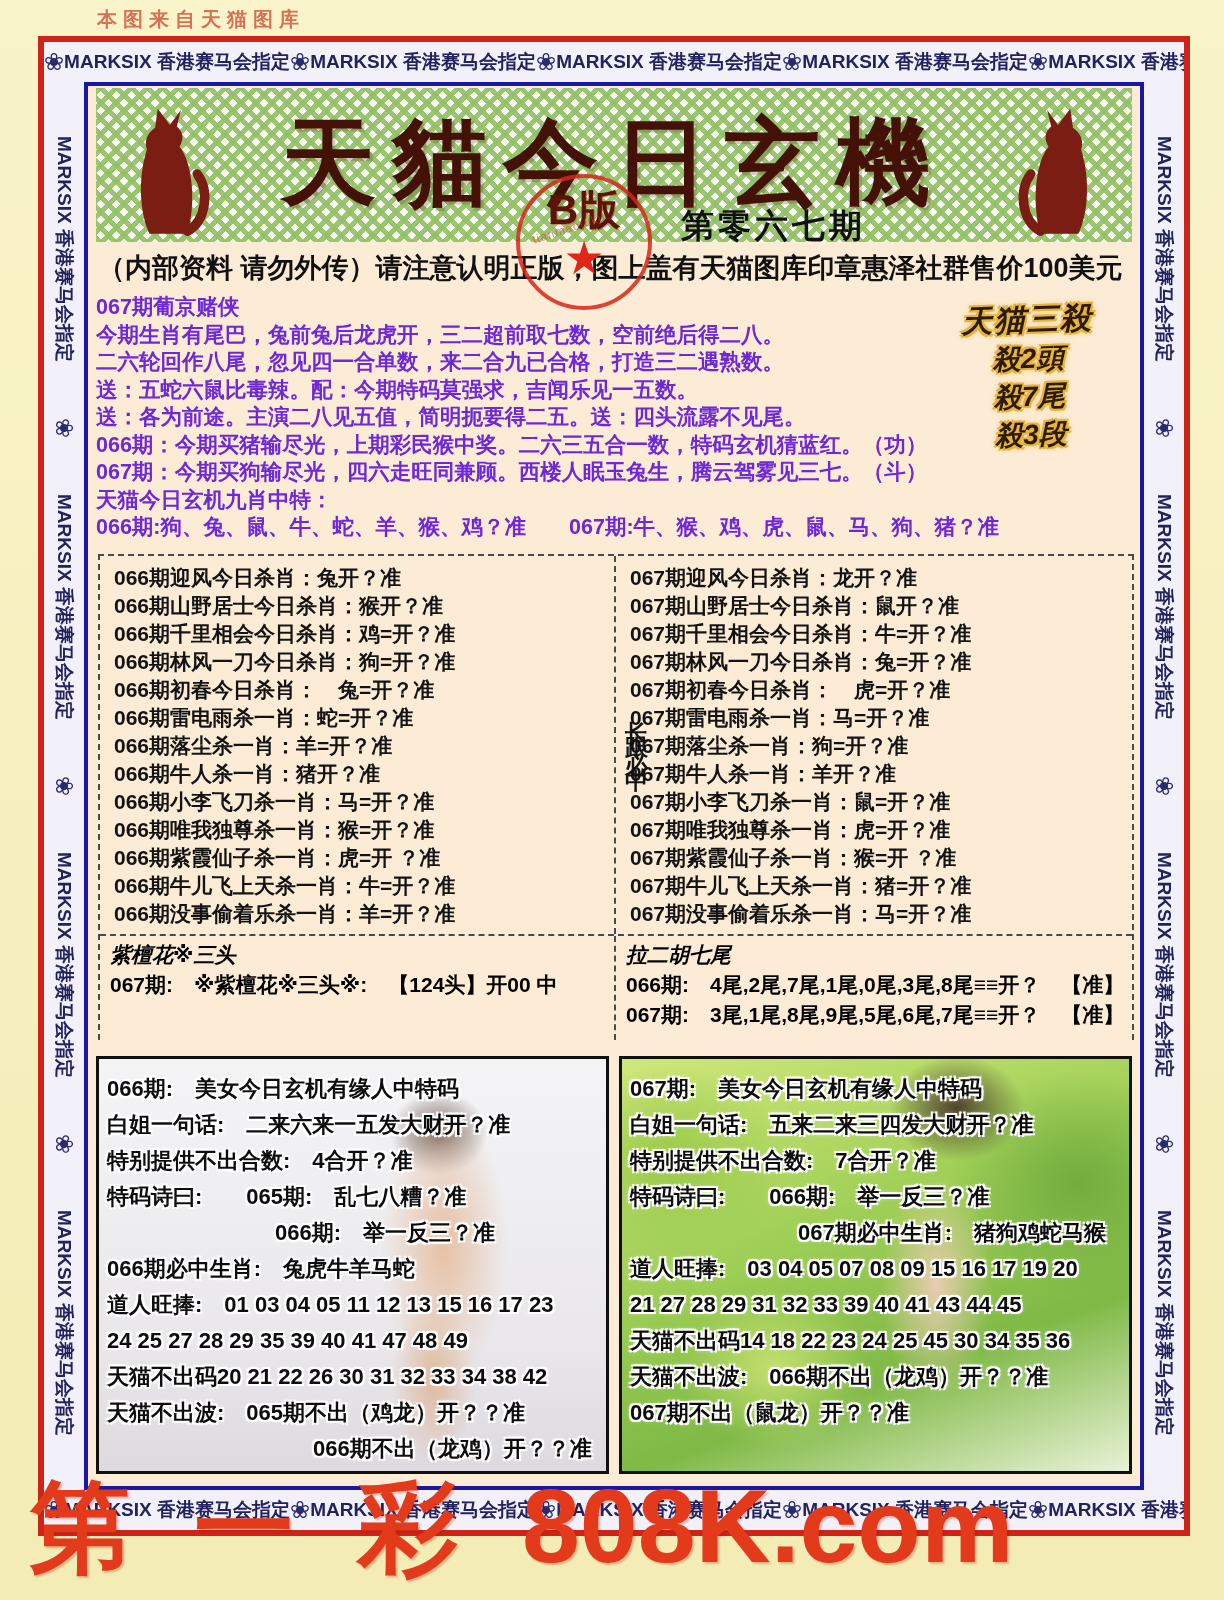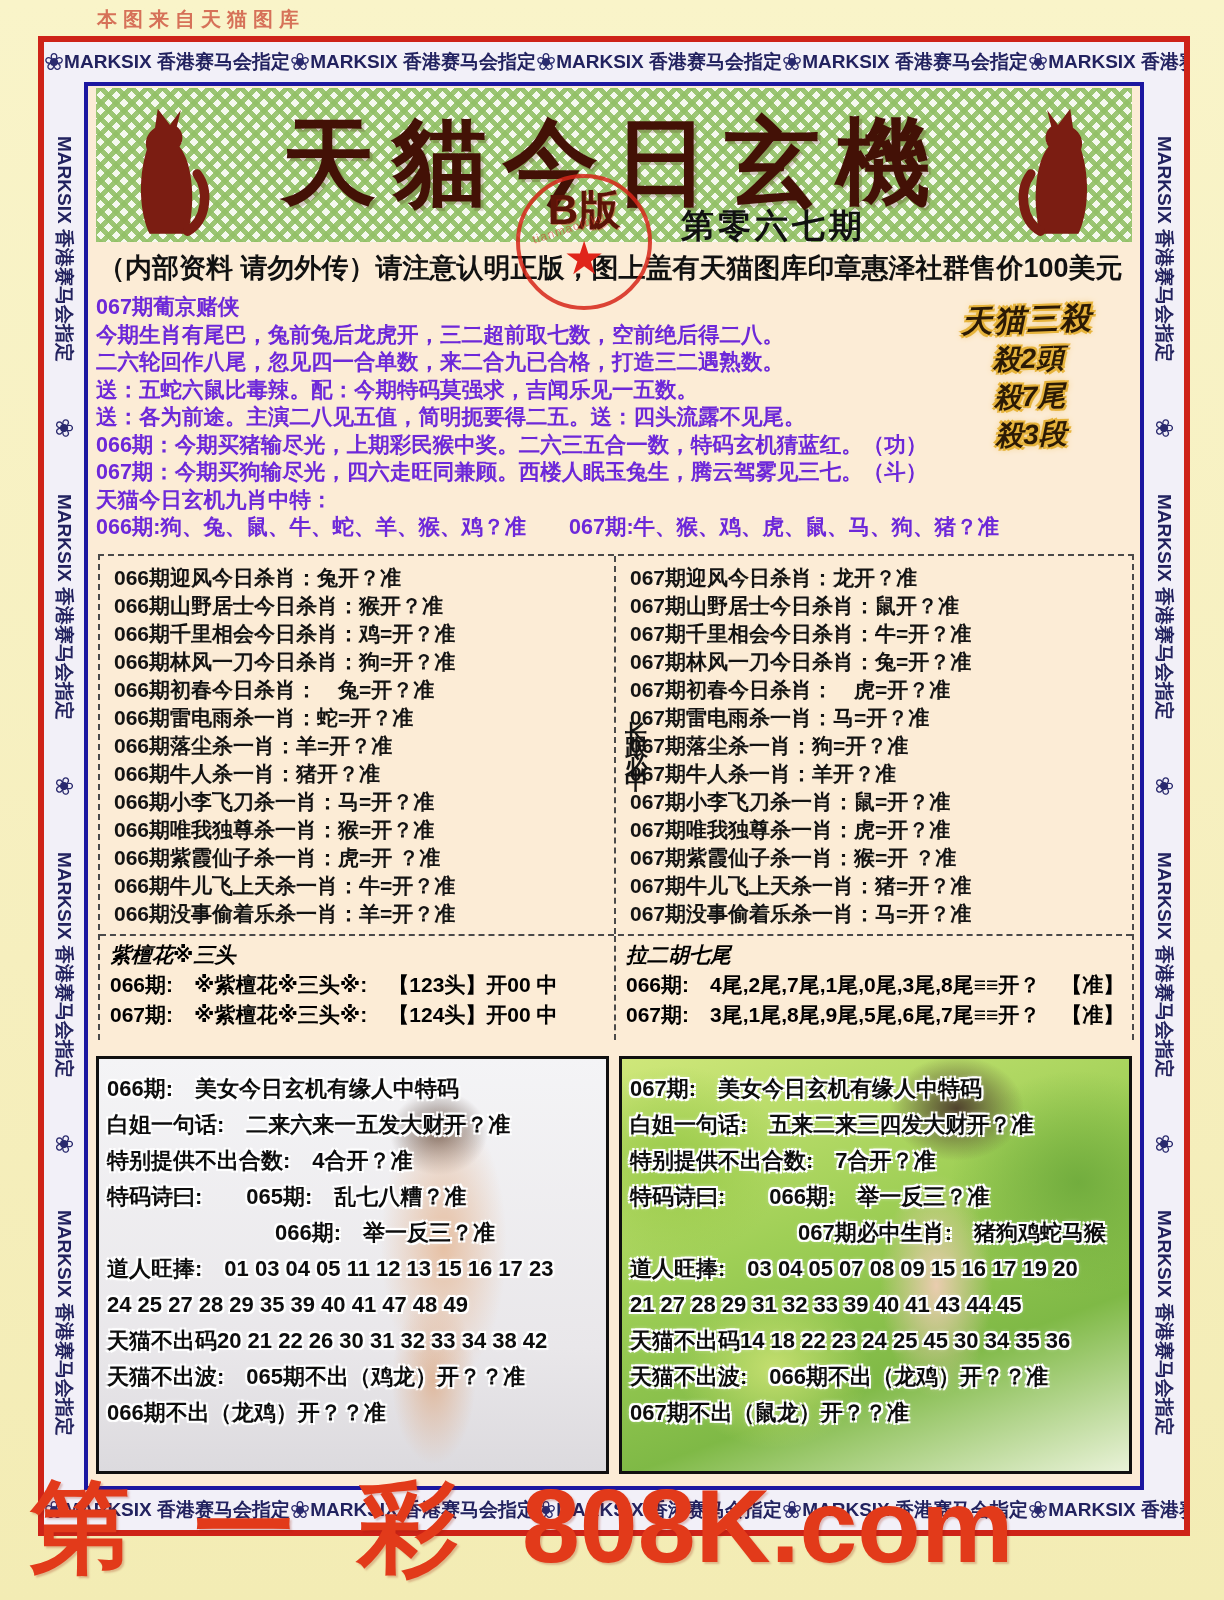--- a/index.html
+++ b/index.html
@@ -248,7 +248,6 @@
           <div class="shalf first">
             <div class="stitle">紫檀花※三头</div>
             <div>
-                <div class="sline">066期:　※紫檀花※三头※:　【123头】开00 中</div>
                 <div class="sline">067期:　※紫檀花※三头※:　【124头】开00 中</div>
               </div>
           </div>

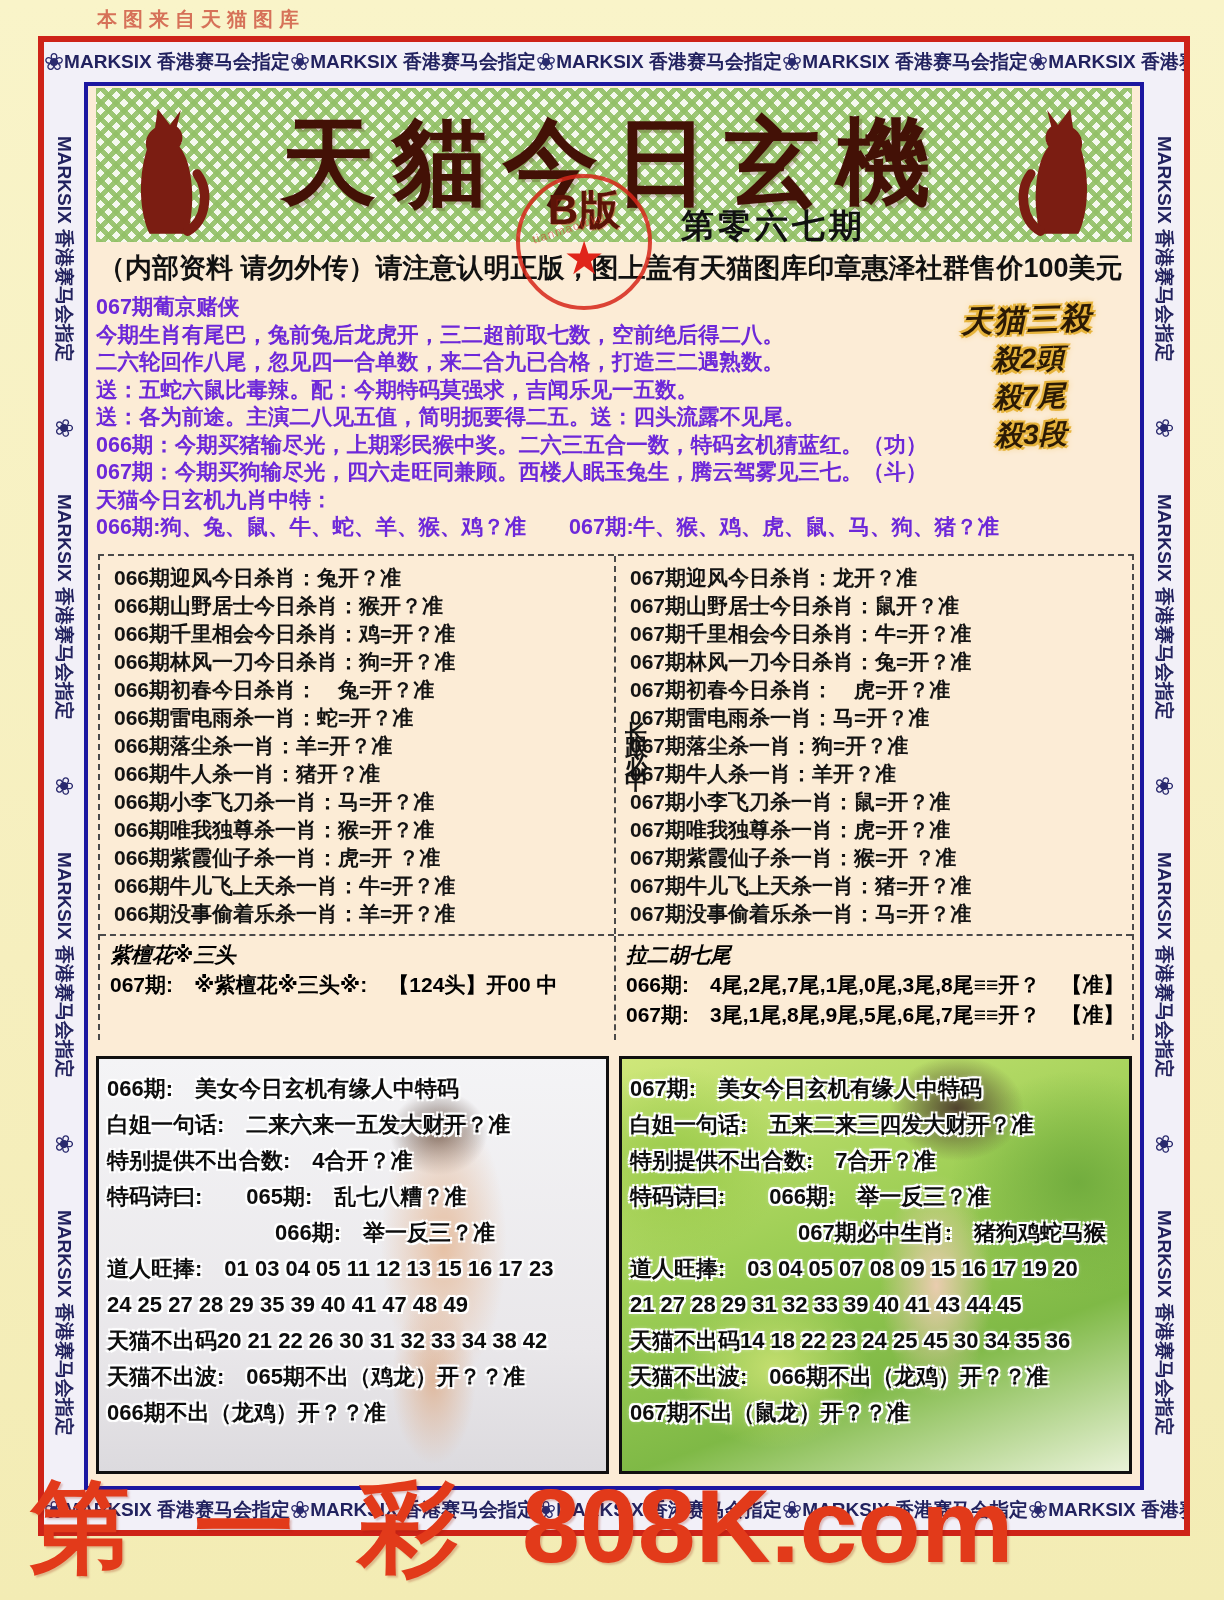--- a/index.html
+++ b/index.html
@@ -270,6 +270,7 @@
               <div class="pline">特别提供不出合数:　4合开？准</div>
               <div class="pline">特码诗曰:　　065期:　乱七八糟？准</div>
               <div class="pline">066期:　举一反三？准</div>
+              <div class="pline">066期必中生肖:　兔虎牛羊马蛇</div>
               <div class="pline">道人旺捧:　01 03 04 05 11 12 13 15 16 17 23</div>
               <div class="pline">24 25 27 28 29 35 39 40 41 47 48 49</div>
               <div class="pline">天猫不出码20 21 22 26 30 31 32 33 34 38 42</div>

